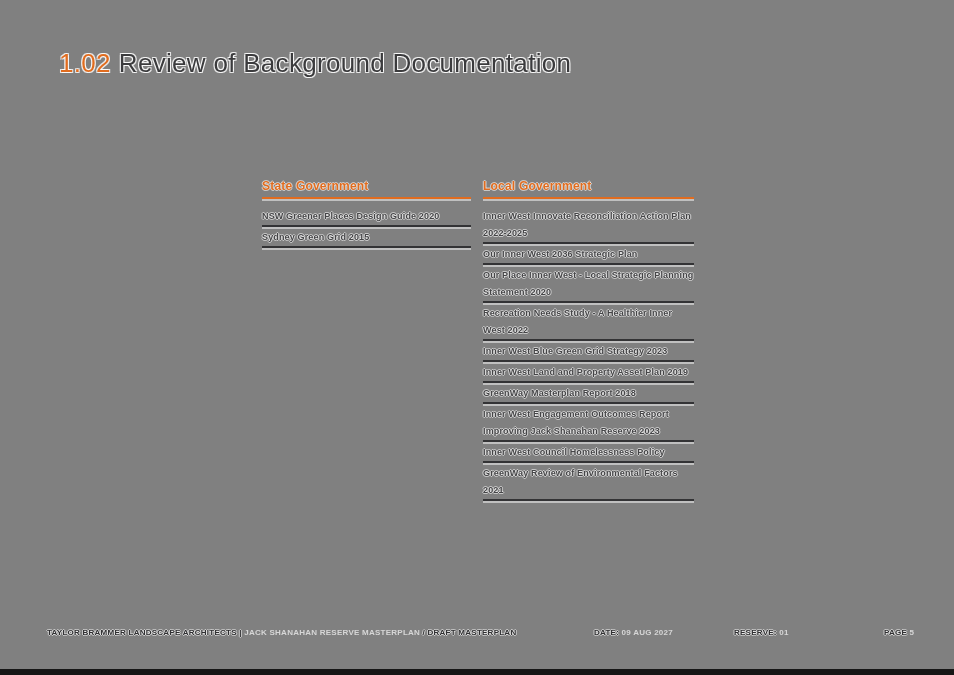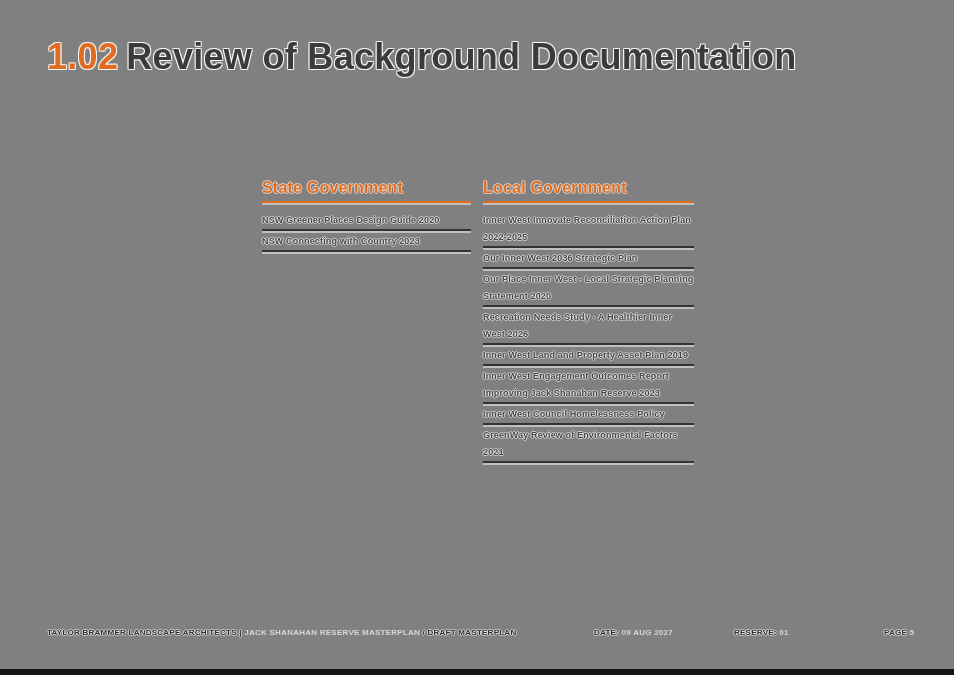--- a/index.html
+++ b/index.html
@@ -24,8 +24,8 @@
        0  1px 0 rgba(255,255,255,.55);
   }
   .page-title{
-    position:absolute;left:47px;top:36px;margin:0;
-    font-size:36px;font-weight:bold;color:#3b3b3d;letter-spacing:.3px;
+    position:absolute;left:47px;top:36px;margin:12px;
+    font-size:26px;font-weight:normal;color:#3b3b3d;letter-spacing:.3px;
   }
   .page-title .title-num{color:#e06c1f;margin-right:8px;}
   .doc-column{position:absolute;top:179px;}

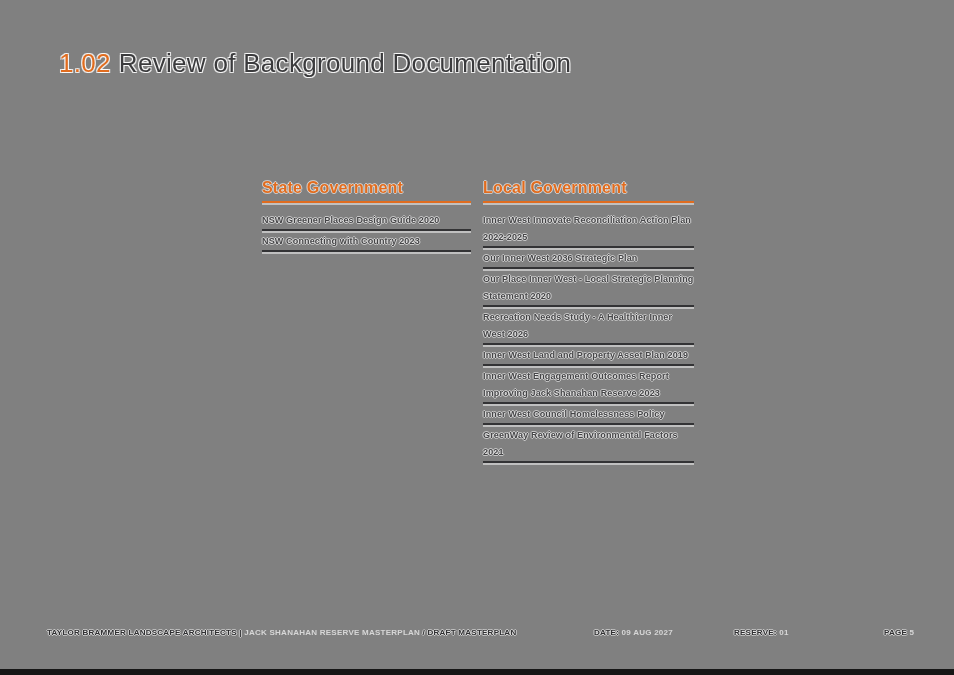--- a/index.html
+++ b/index.html
@@ -32,7 +32,7 @@
   .col-state{left:262px;width:209px;}
   .col-local{left:483px;width:211px;}
   .col-header{
-    font-size:16px;font-weight:bold;color:#e06c1f;letter-spacing:.2px;
+    font-size:12px;font-weight:bold;color:#e06c1f;letter-spacing:.2px;
     padding-bottom:4px;margin-bottom:3px;
     border-bottom:2px solid #e06c1f;
     box-shadow:0 2px 0 rgba(255,255,255,.5);

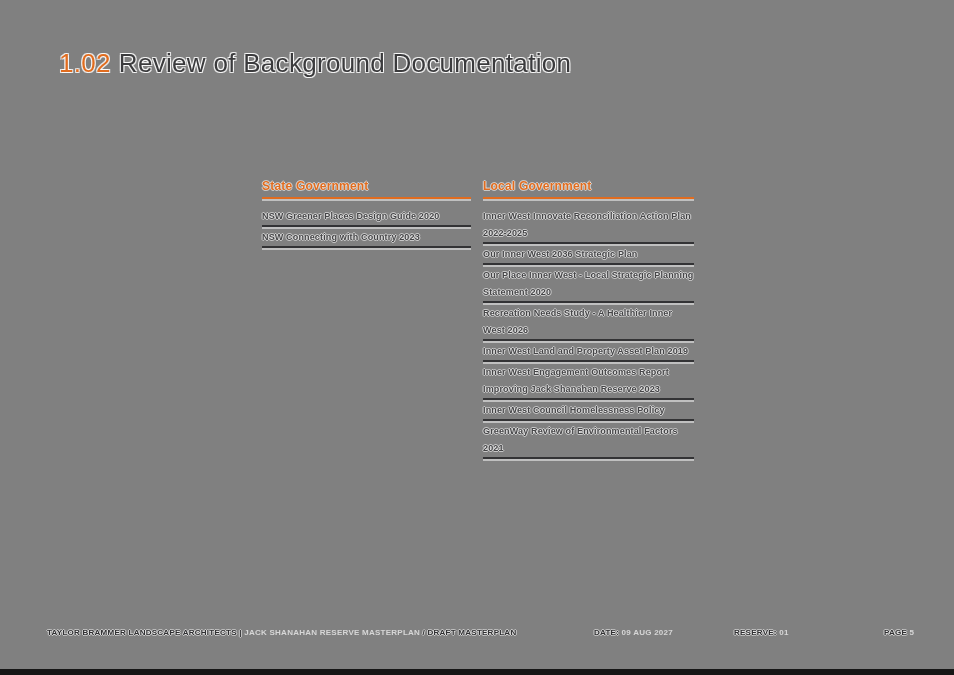--- a/index.html
+++ b/index.html
@@ -71,6 +71,7 @@
 
       <div class="doc-item halo-sm"><span>NSW Greener Places Design Guide 2020</span></div>
 
+      <div class="doc-item halo-sm"><span>Sydney Green Grid 2015</span></div>
 
       <div class="doc-item halo-sm"><span>NSW Connecting with Country 2023</span></div>
     </div>

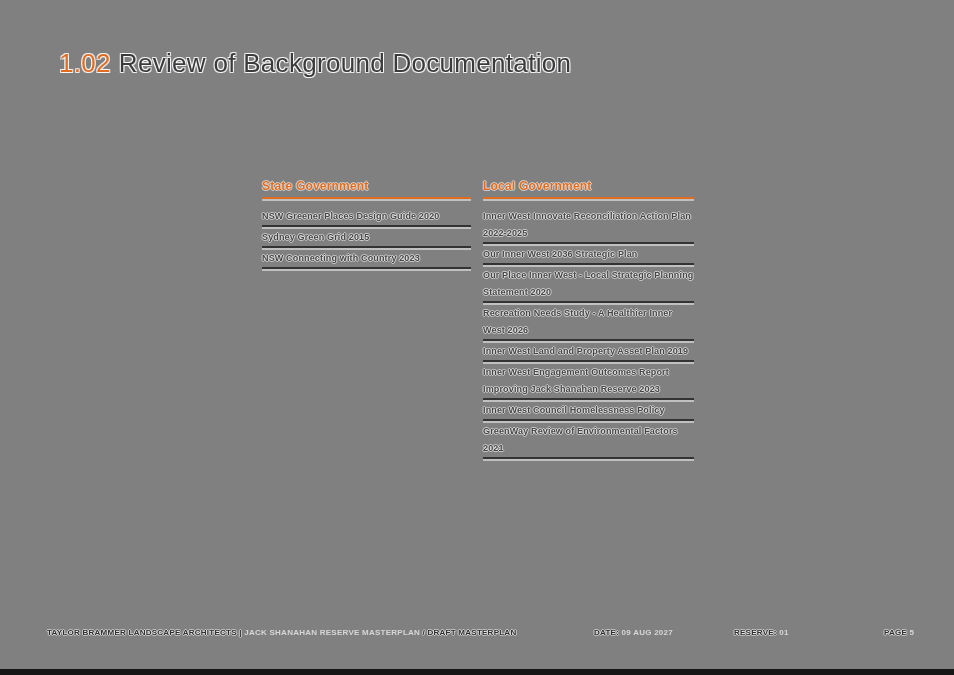--- a/index.html
+++ b/index.html
@@ -73,7 +73,6 @@
 
       <div class="doc-item halo-sm"><span>Sydney Green Grid 2015</span></div>
 
-      <div class="doc-item halo-sm"><span>NSW Connecting with Country 2023</span></div>
     </div>
 </div>
 

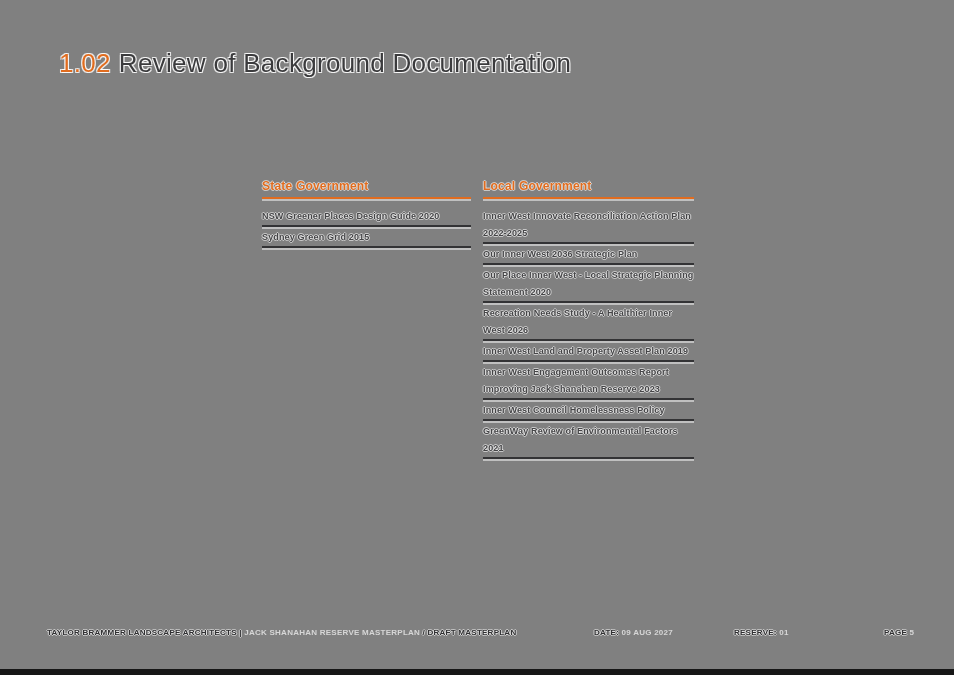--- a/index.html
+++ b/index.html
@@ -86,7 +86,7 @@
 
       <div class="doc-item halo-sm"><span>Our Place Inner West - Local Strategic Planning Statement 2020</span></div>
 
-      <div class="doc-item halo-sm"><span>Recreation Needs Study - A Healthier Inner West 2026</span></div>
+      <div class="doc-item halo-sm"><span>Recreation Needs Study - A Healthier Inner West 2022</span></div>
 
 
 

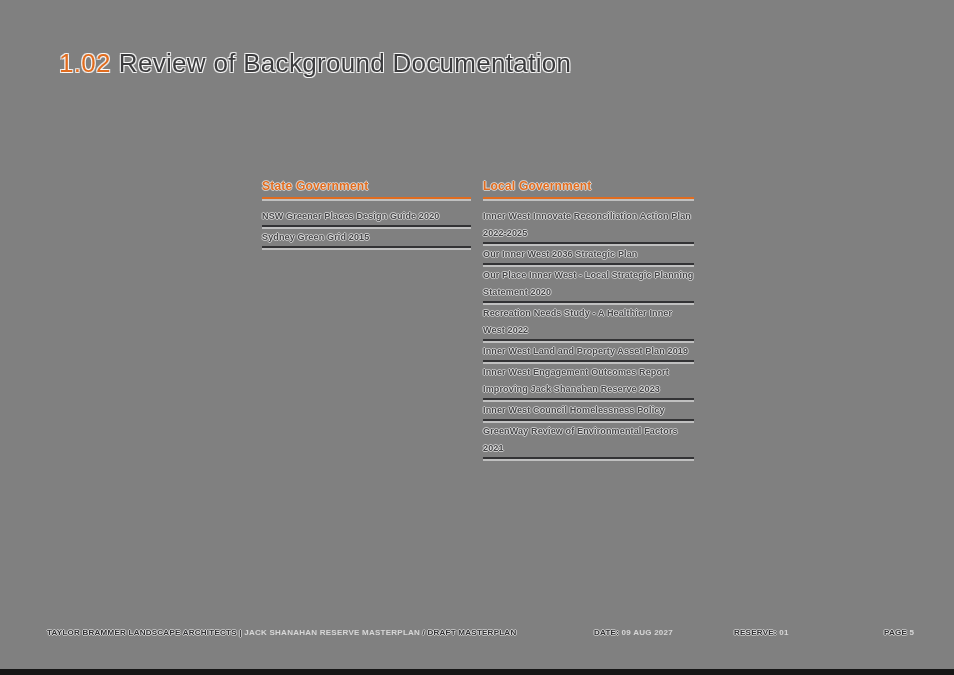--- a/index.html
+++ b/index.html
@@ -89,6 +89,7 @@
       <div class="doc-item halo-sm"><span>Recreation Needs Study - A Healthier Inner West 2022</span></div>
 
 
+      <div class="doc-item halo-sm"><span>Inner West Blue Green Grid Strategy 2023</span></div>
 
       <div class="doc-item halo-sm"><span>Inner West Land and Property Asset Plan 2019</span></div>
 

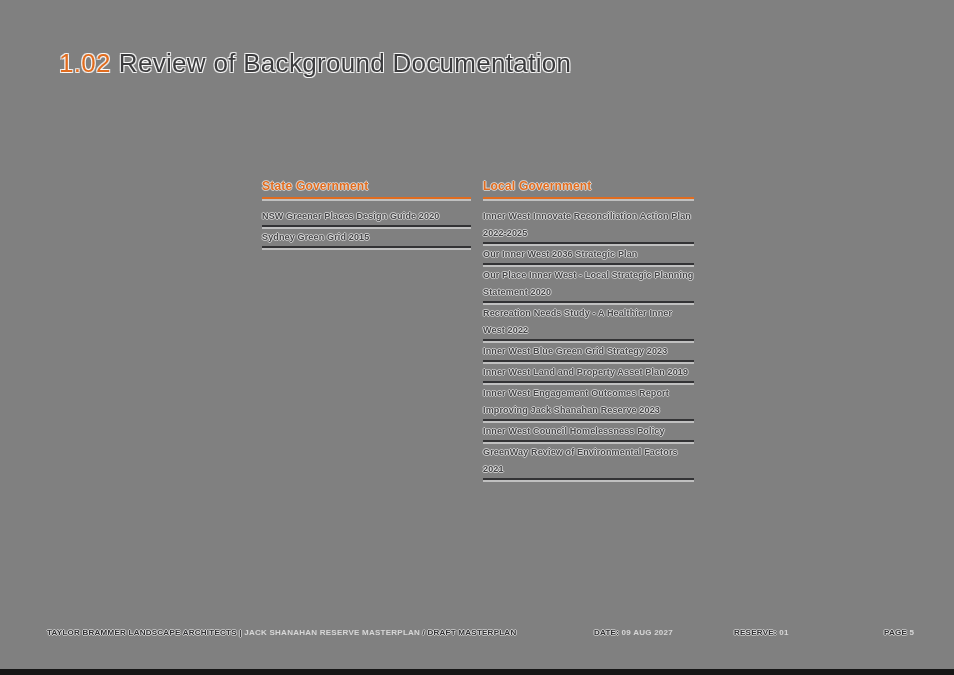--- a/index.html
+++ b/index.html
@@ -94,6 +94,7 @@
       <div class="doc-item halo-sm"><span>Inner West Land and Property Asset Plan 2019</span></div>
 
 
+      <div class="doc-item halo-sm"><span>GreenWay Masterplan Report 2018</span></div>
 
       <div class="doc-item halo-sm"><span>Inner West Engagement Outcomes Report Improving Jack Shanahan Reserve 2023</span></div>
 

